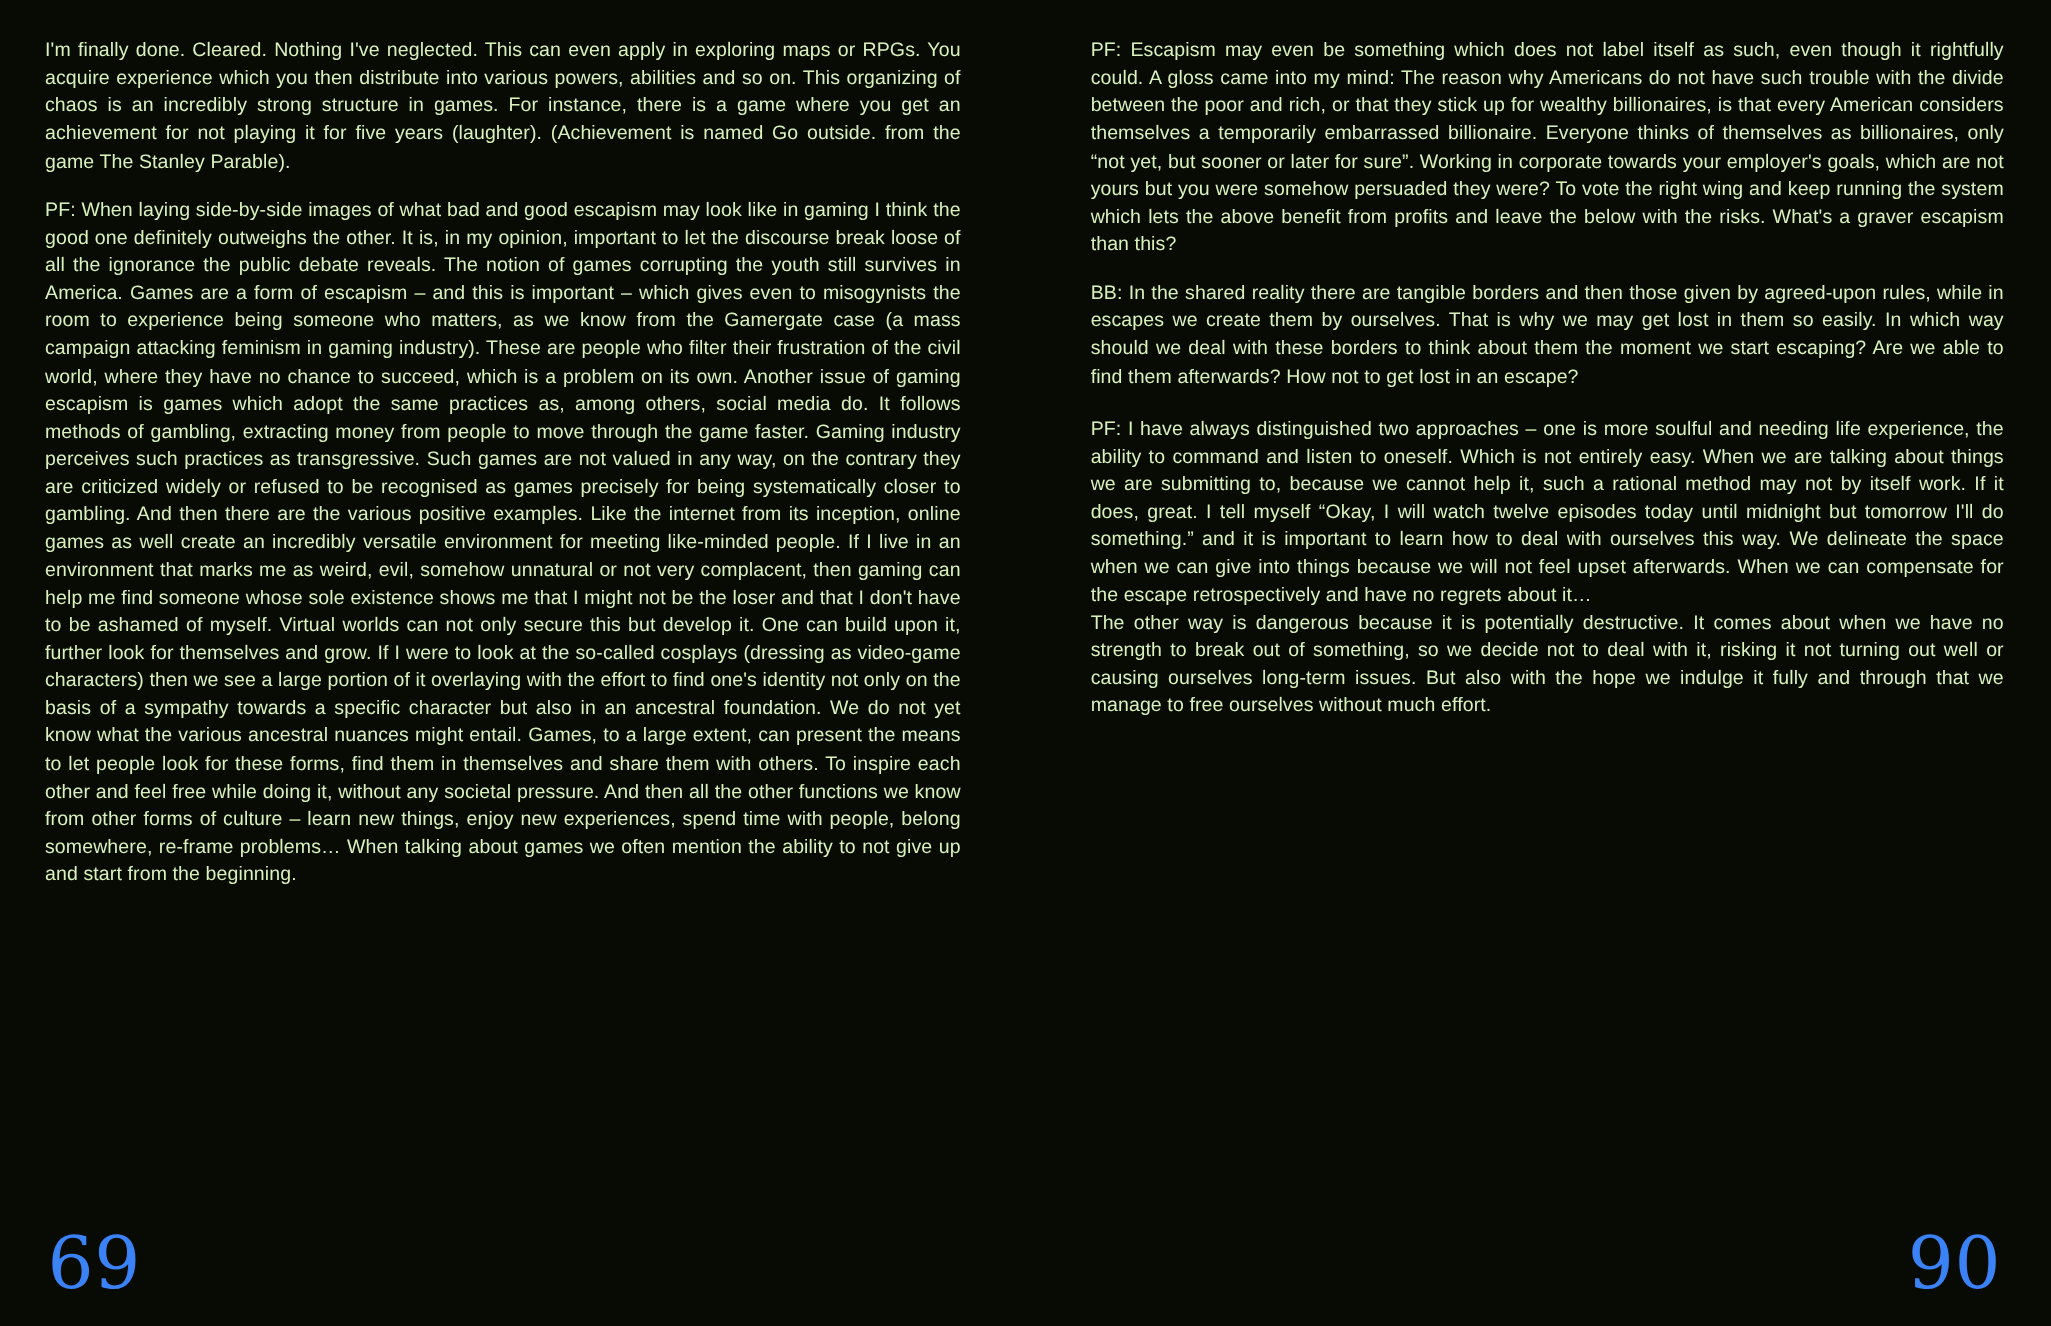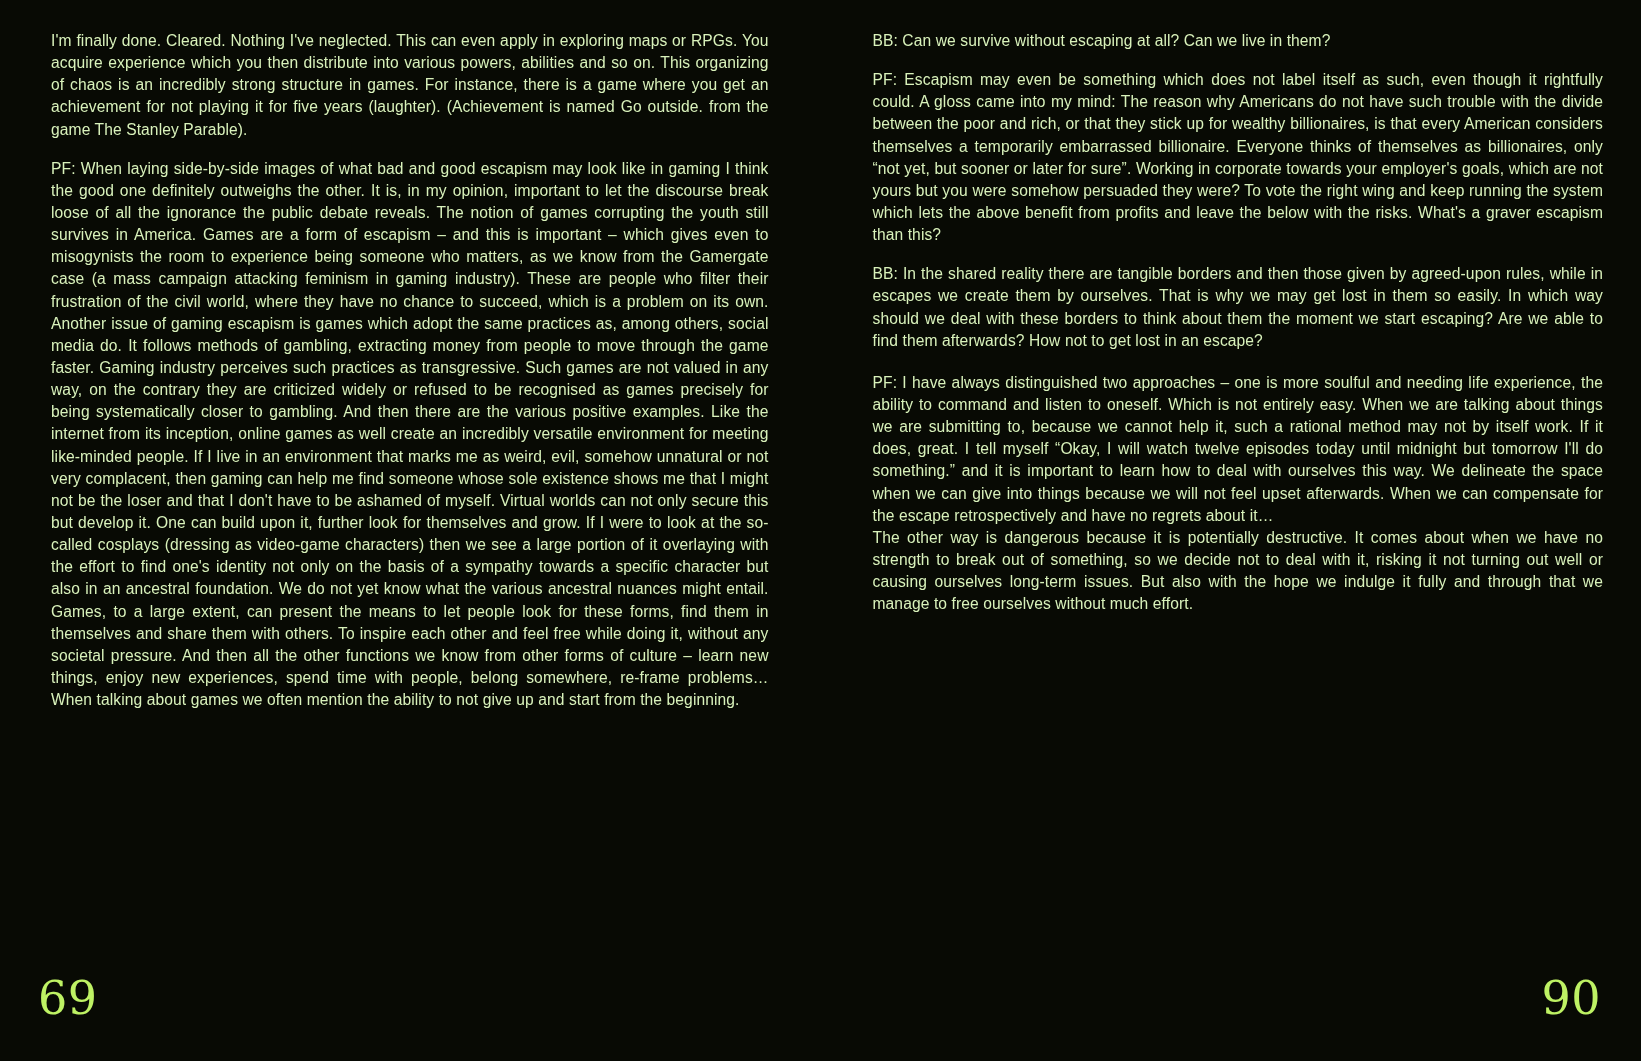--- a/index.html
+++ b/index.html
@@ -27,7 +27,7 @@
     width: 820.5px;
     height: 1061px;
     box-sizing: border-box;
-    padding: 30px 52px 0 51px;
+    padding: 30px 52px 0 36px;
   }
   .page.right {
     padding: 30px 38px 0 52px;

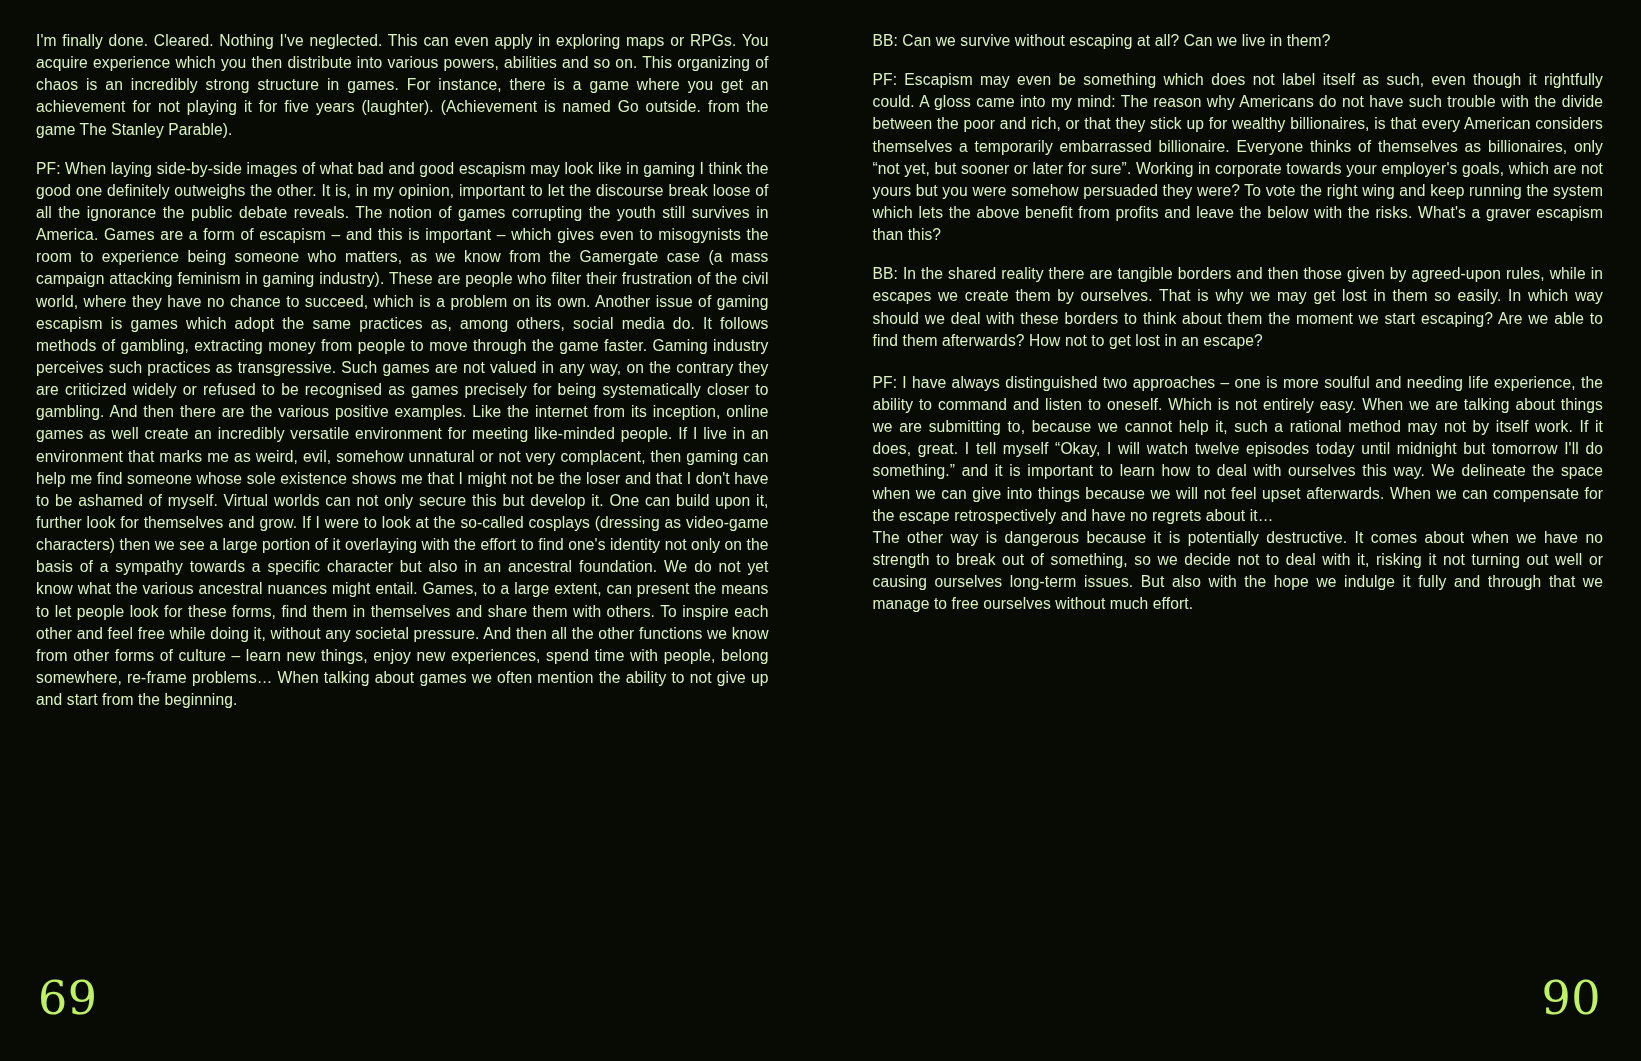--- a/index.html
+++ b/index.html
@@ -82,7 +82,6 @@
 
   <div class="page right">
     <div class="col">
-      <p>BB: Can we survive without escaping at all? Can we live in them?</p>
       <p>PF: Escapism may even be something which does not label itself as such, even though it rightfully could. A gloss came into my mind: The reason why Americans do not have such trouble with the divide between the poor and rich, or that they stick up for wealthy billionaires, is that every American considers themselves a temporarily embarrassed billionaire. Everyone thinks of themselves as billionaires, only “not yet, but sooner or later for sure”. Working in corporate towards your employer's goals, which are not yours but you were somehow persuaded they were? To vote the right wing and keep running the system which lets the above benefit from profits and leave the below with the risks. What's a graver escapism than this?</p>
       <p>BB: In the shared reality there are tangible borders and then those given by agreed-upon rules, while in escapes we create them by ourselves. That is why we may get lost in them so easily. In which way should we deal with these borders to think about them the moment we start escaping? Are we able to find them afterwards? How not to get lost in an escape?</p>
       <p class="tight">PF: I have always distinguished two approaches – one is more soulful and needing life experience, the ability to command and listen to oneself. Which is not entirely easy. When we are talking about things we are submitting to, because we cannot help it, such a rational method may not by itself work. If it does, great. I tell myself “Okay, I will watch twelve episodes today until midnight but tomorrow I'll do something.” and it is important to learn how to deal with ourselves this way. We delineate the space when we can give into things because we will not feel upset afterwards. When we can compensate for the escape retrospectively and have no regrets about it…</p>

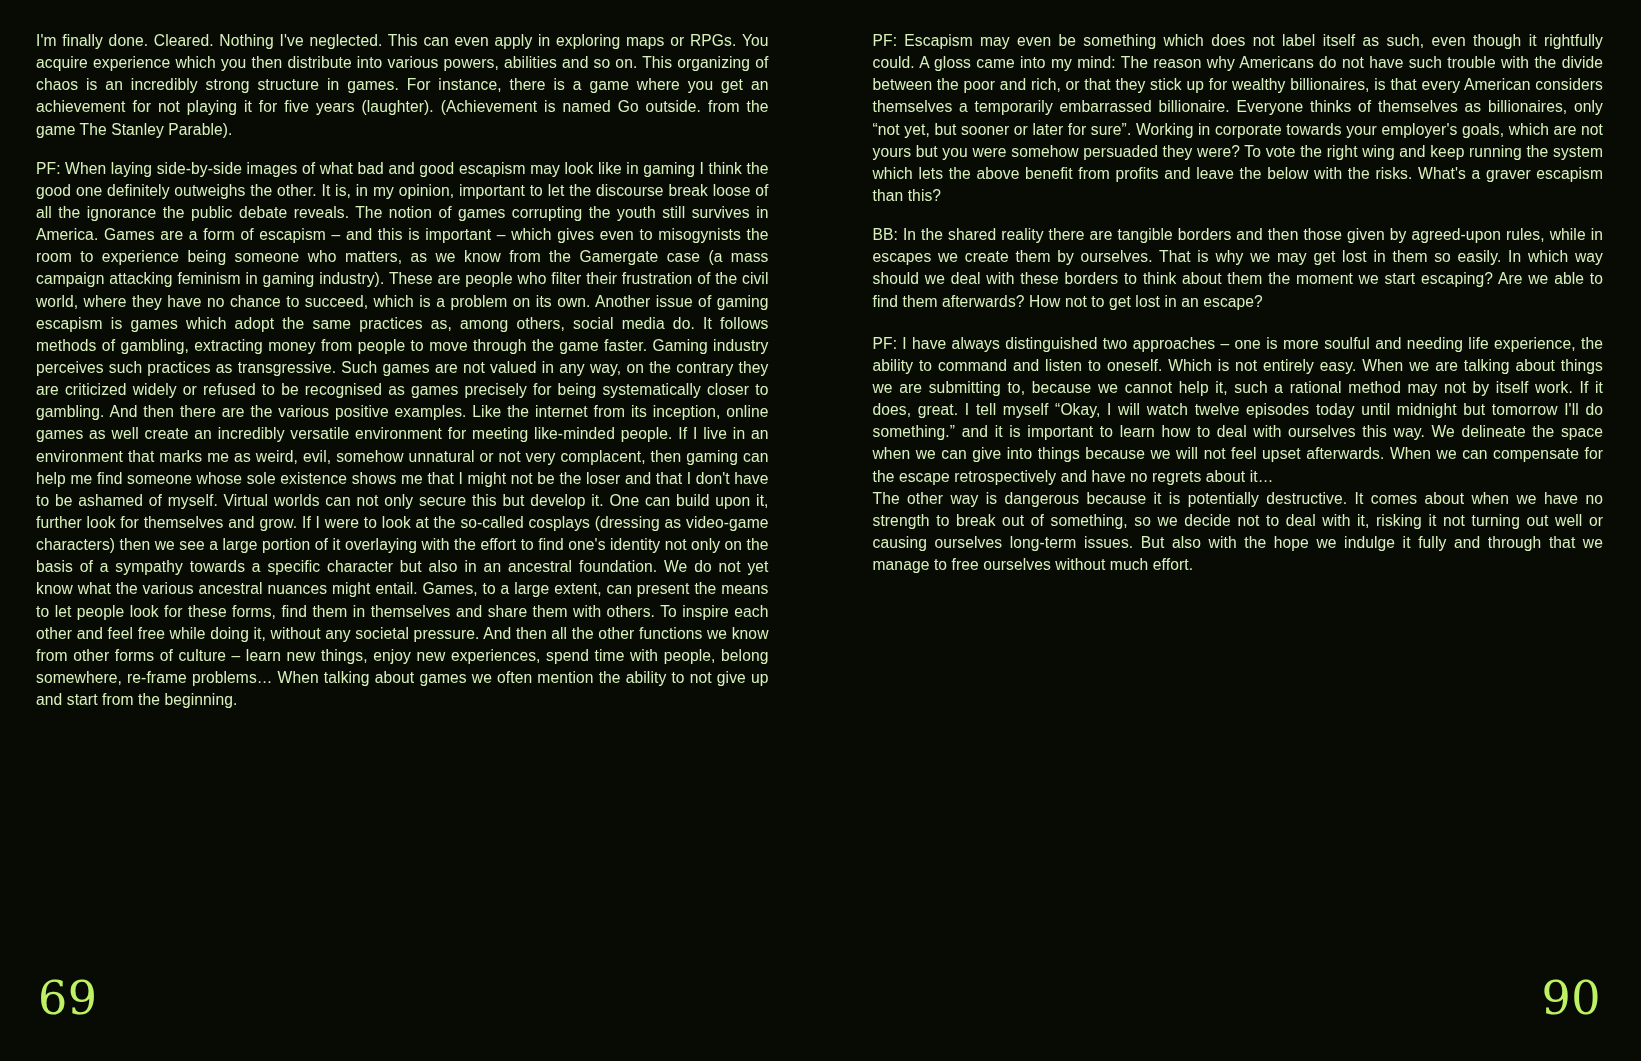--- a/index.html
+++ b/index.html
@@ -53,11 +53,11 @@
   }
   .folio {
     position: absolute;
-    bottom: 40px;
+    bottom: 22px;
     font-family: "DejaVu Serif", serif;
-    font-size: 46px;
+    font-size: 58px;
     line-height: 1;
-    color: #bef264;
+    color: #3b82f6;
     letter-spacing: 0.5px;
   }
   .folio.left-folio {

